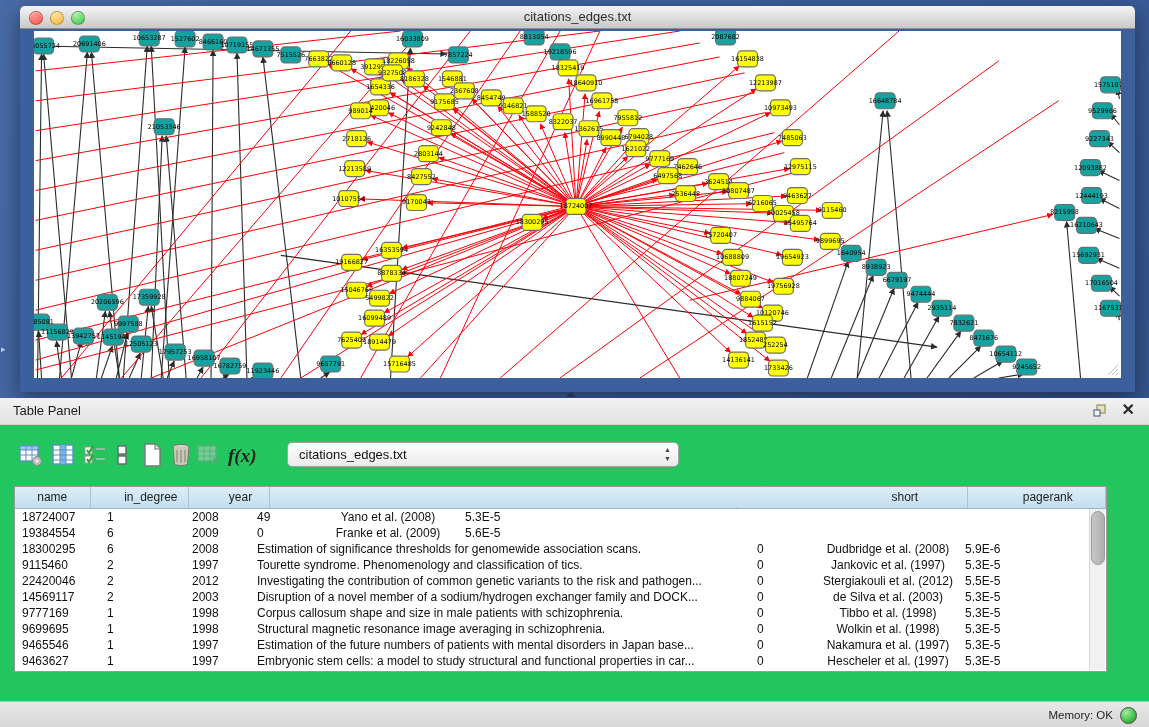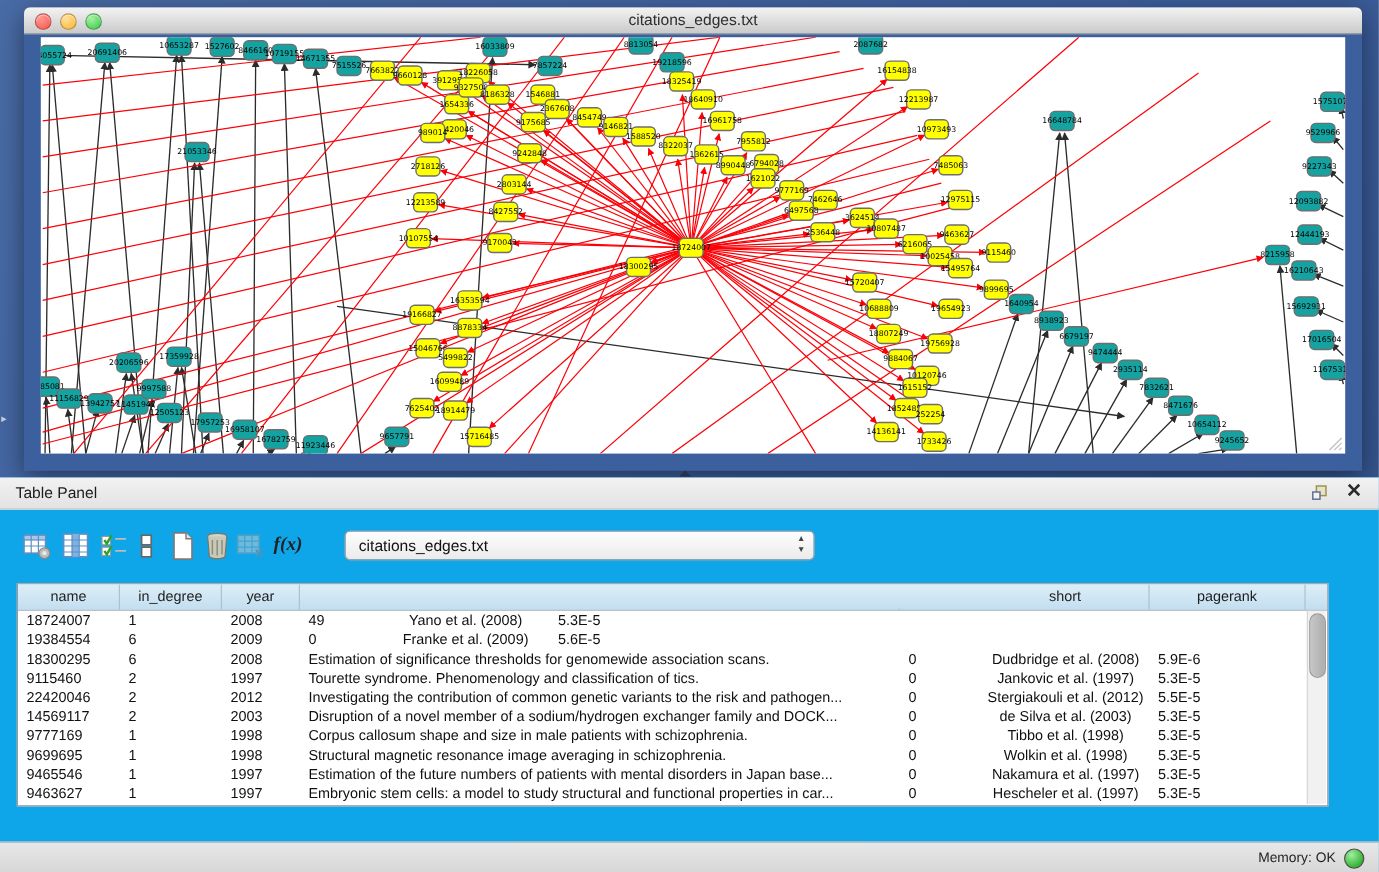--- a/index.html
+++ b/index.html
@@ -28,7 +28,7 @@
     border-left:5px solid transparent;border-right:5px solid transparent;
     border-bottom:5px solid #24324d;}
   
-  .panel{position:absolute;left:0;top:398px;width:1149px;height:329px;background:#0ea5e9;}
+  .panel{position:absolute;left:0;top:398px;width:1149px;height:329px;background:#22c55e;}
   .panel-header{height:26px;background:linear-gradient(#f2f2f2,#e2e2e2);
     border-bottom:1px solid #cfcfcf;position:relative;}
   .panel-title{position:absolute;left:13px;top:5px;font-size:13px;color:#1c1c1c;}

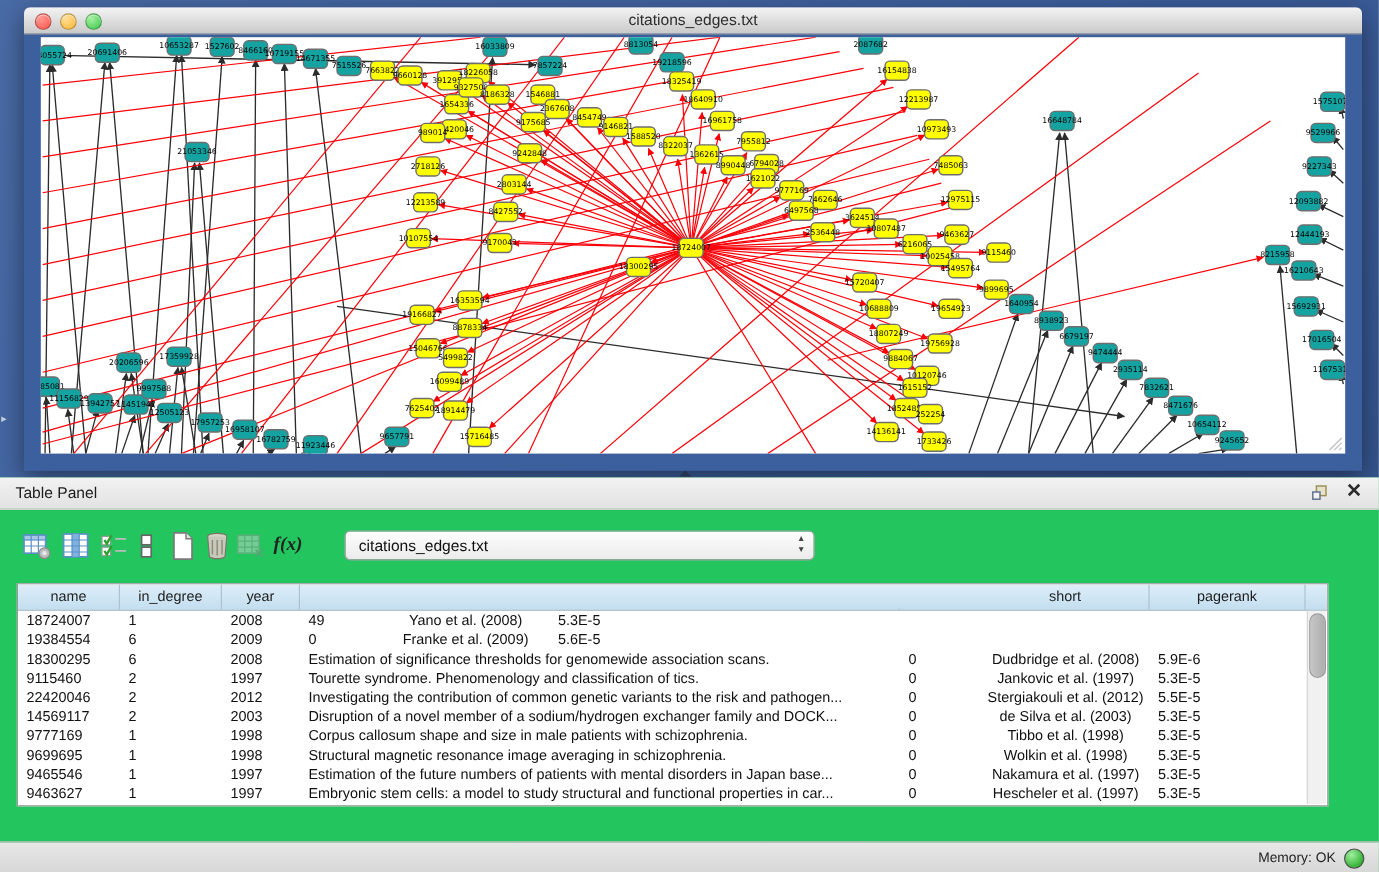--- a/index.html
+++ b/index.html
@@ -38,7 +38,7 @@
   .toolbar{position:absolute;left:0;top:36px;height:42px;width:100%;}
   .tb-icon{position:absolute;top:8px;width:26px;height:26px;cursor:pointer;}
   .fx{font-family:"Liberation Serif",serif;font-style:italic;font-weight:bold;
-    font-size:16px;color:#222;}
+    font-size:19px;color:#222;}
   .combo{position:absolute;left:287px;top:8px;width:392px;height:25px;box-sizing:border-box;
     border:1px solid #a3a3a3;border-radius:5px;background:linear-gradient(#fefefe,#ebebeb);
     font-size:13px;color:#111;cursor:pointer;}

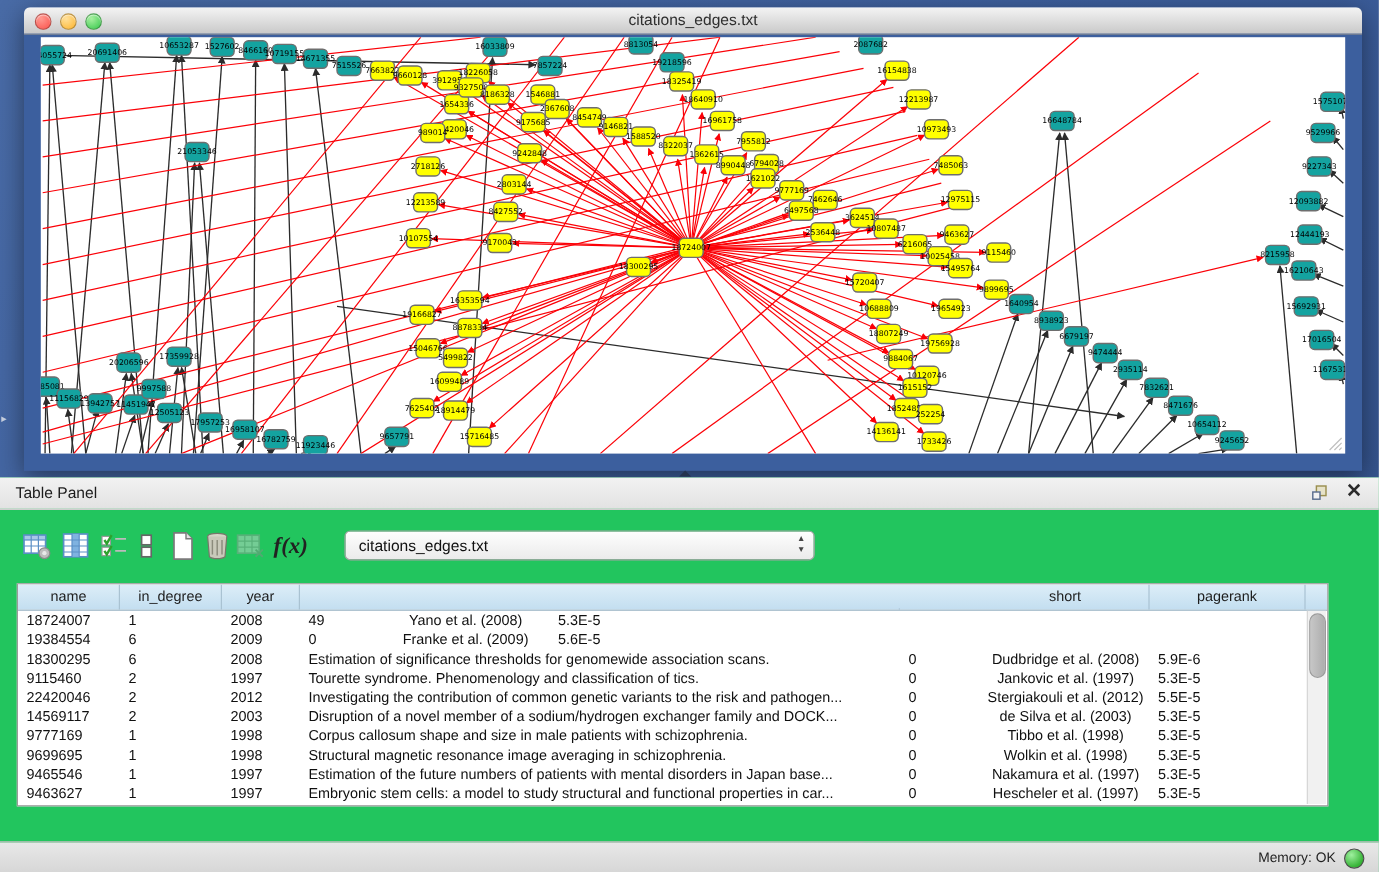--- a/index.html
+++ b/index.html
@@ -49,7 +49,7 @@
   .tbox{position:absolute;left:14px;top:88px;width:1093px;height:186px;box-sizing:border-box;
     border:1px solid #9a9a9a;background:#fff;overflow:hidden;}
   .thead{display:flex;height:21px;background:linear-gradient(#ddeef8,#c3def0);
-    border-bottom:1px solid #9db6c6;}
+    border-bottom:1px solid #9db6c6;gap:23px;}
   .th{box-sizing:border-box;border-right:1px solid #a9c2d2;font-size:12px;color:#1d1d1d;
     text-align:center;line-height:20px;overflow:hidden;white-space:nowrap;cursor:pointer;}
   .sortglyph{font-size:10px;color:#555;margin-right:3px;}

